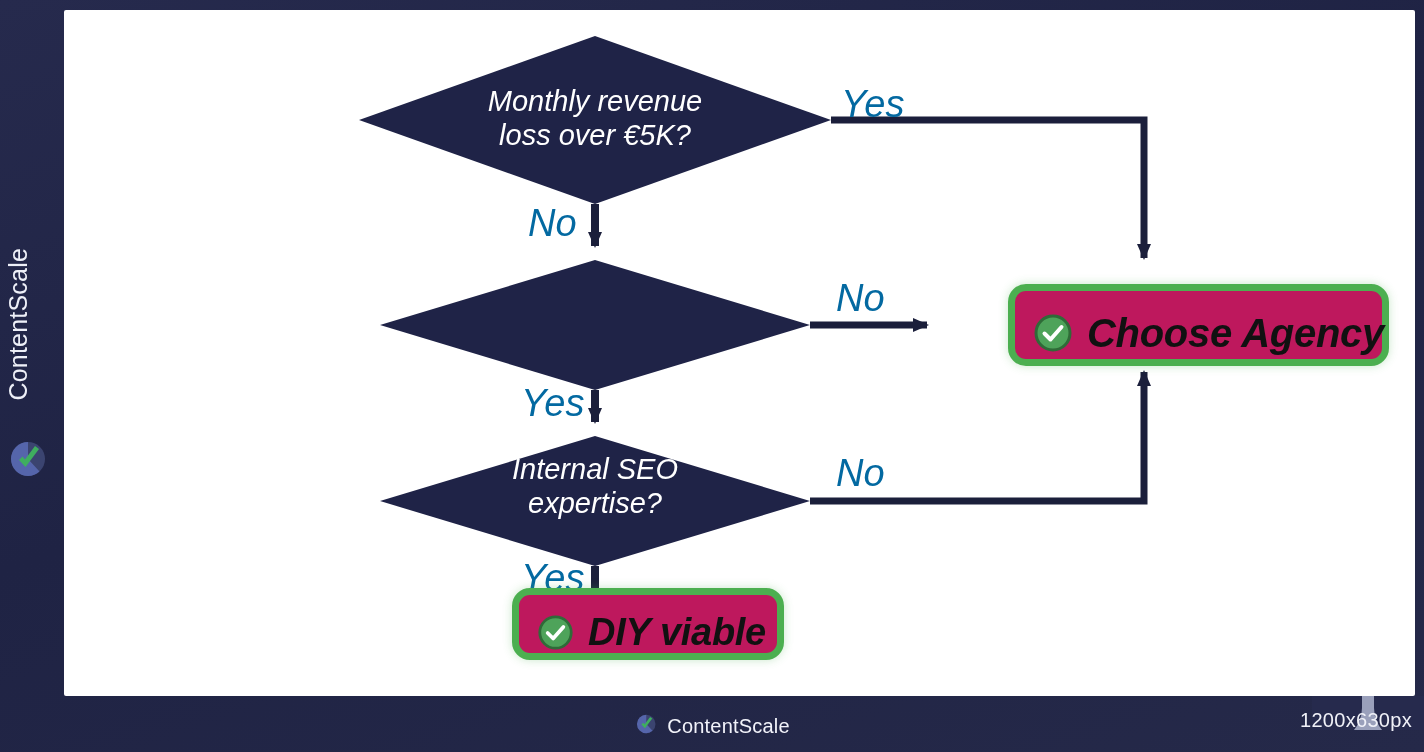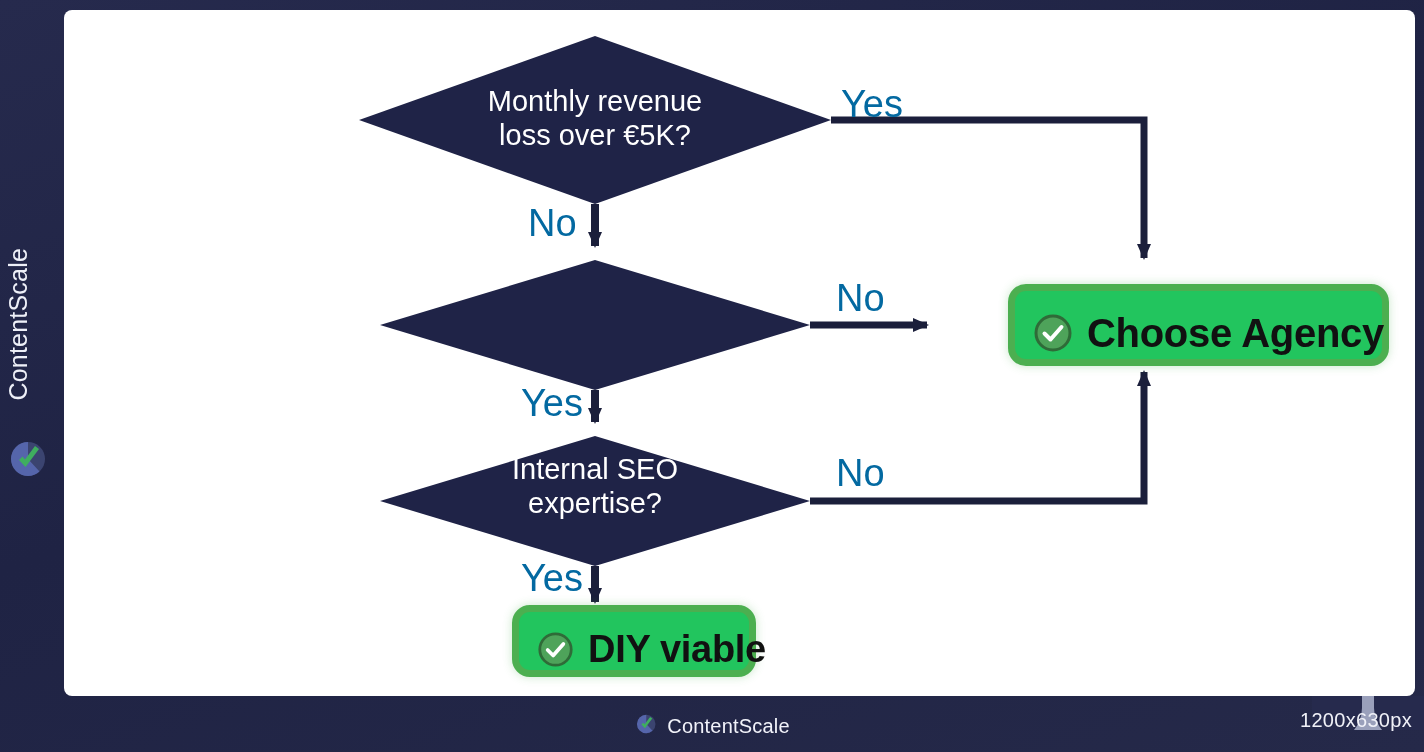--- a/index.html
+++ b/index.html
@@ -57,8 +57,9 @@
     width: 1351px;
     height: 686px;
     background: #ffffff;
-    border-radius: 8px;
-    overflow: hidden;
+    border-radius: 2px;
+    overflow: hidden;
+    font-style: italic;
   }
 
   

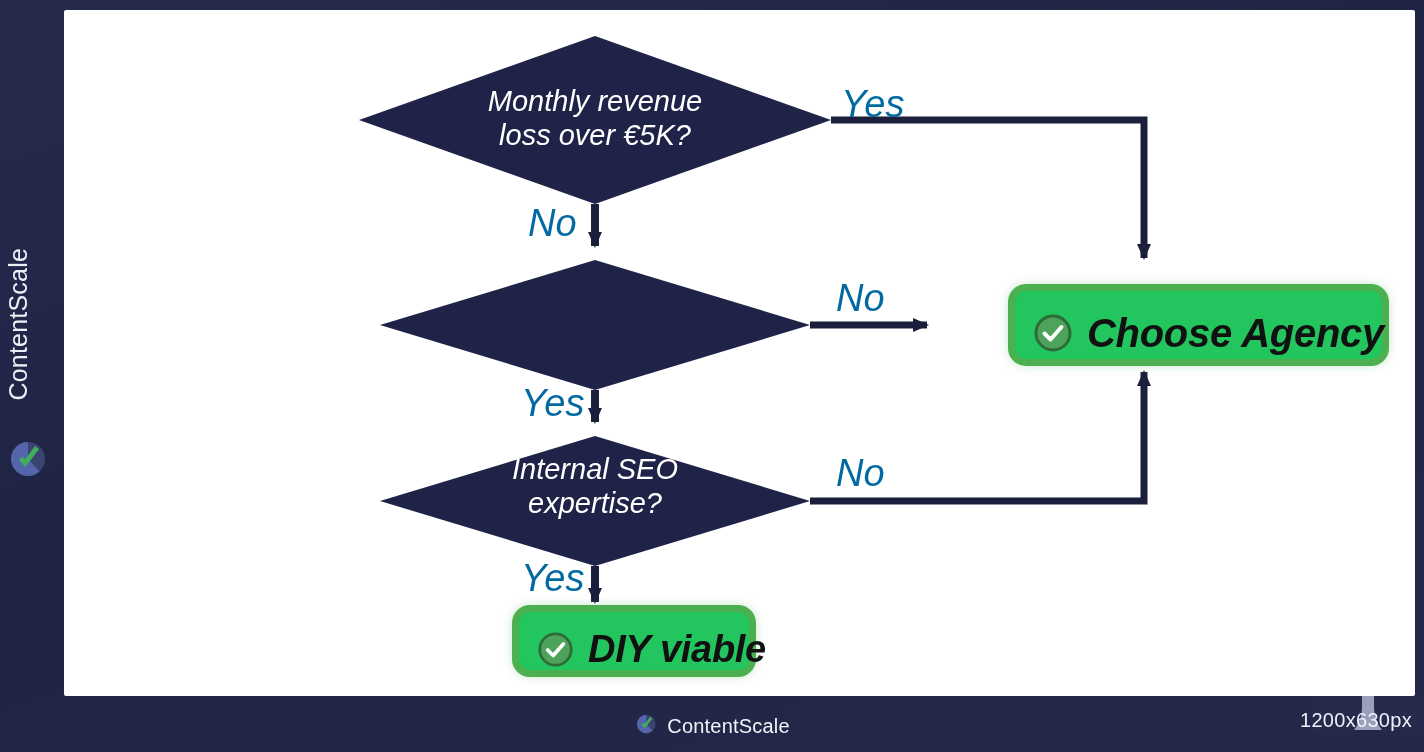--- a/index.html
+++ b/index.html
@@ -141,7 +141,7 @@
     display: flex;
     align-items: center;
     gap: 14px;
-    background: #22c55e;
+    background: #be185d;
     border: 7px solid #4caf50;
     border-radius: 18px;
     box-sizing: border-box;

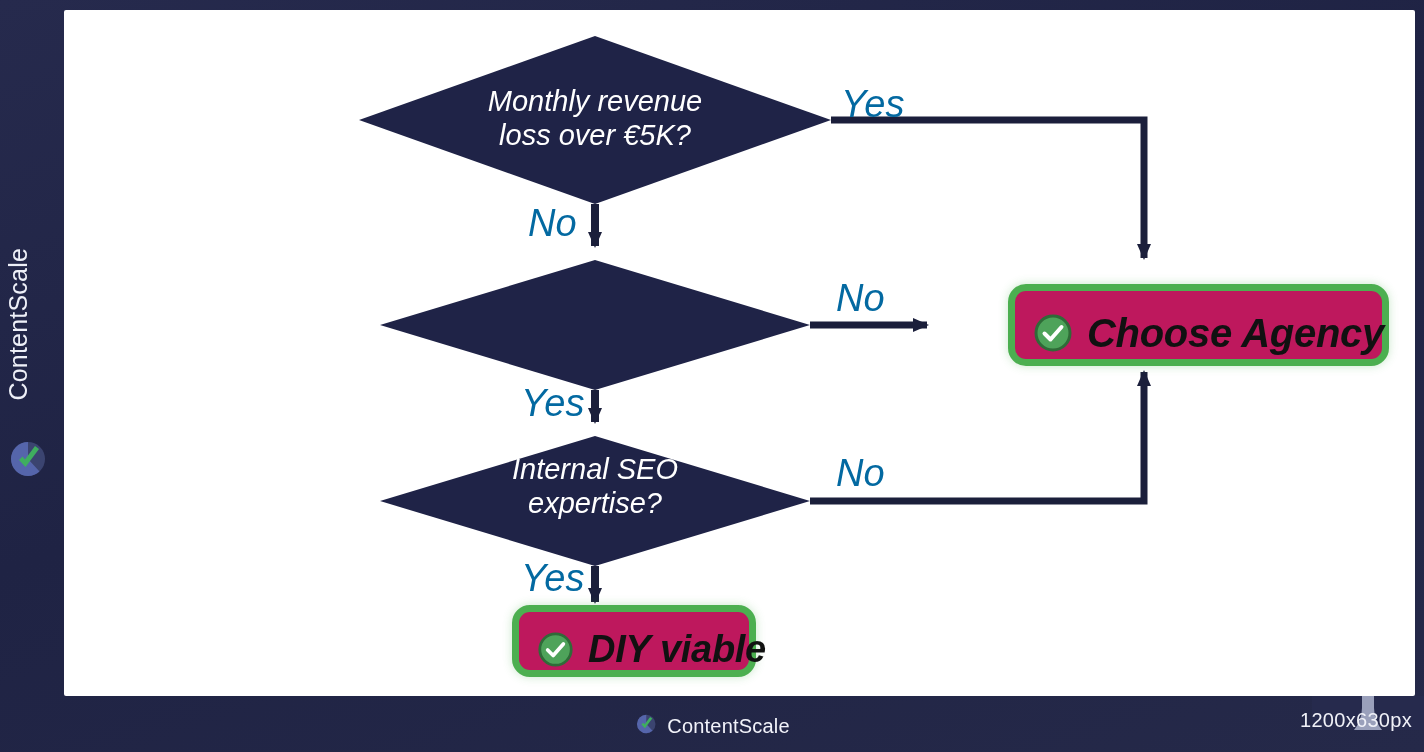--- a/index.html
+++ b/index.html
@@ -156,7 +156,7 @@
   }
   .outcome.agency { left: 944px; top: 274px; width: 381px; height: 82px; }
   .outcome.agency .oc-label { font-size: 40px; }
-  .outcome.diy { left: 448px; top: 595px; width: 244px; height: 72px; }
+  .outcome.diy { left: 448px; top: 578px; width: 272px; height: 72px; }
   .outcome.diy .oc-label { font-size: 38px; }
 
   .check-badge { flex: 0 0 auto; display: block; }

